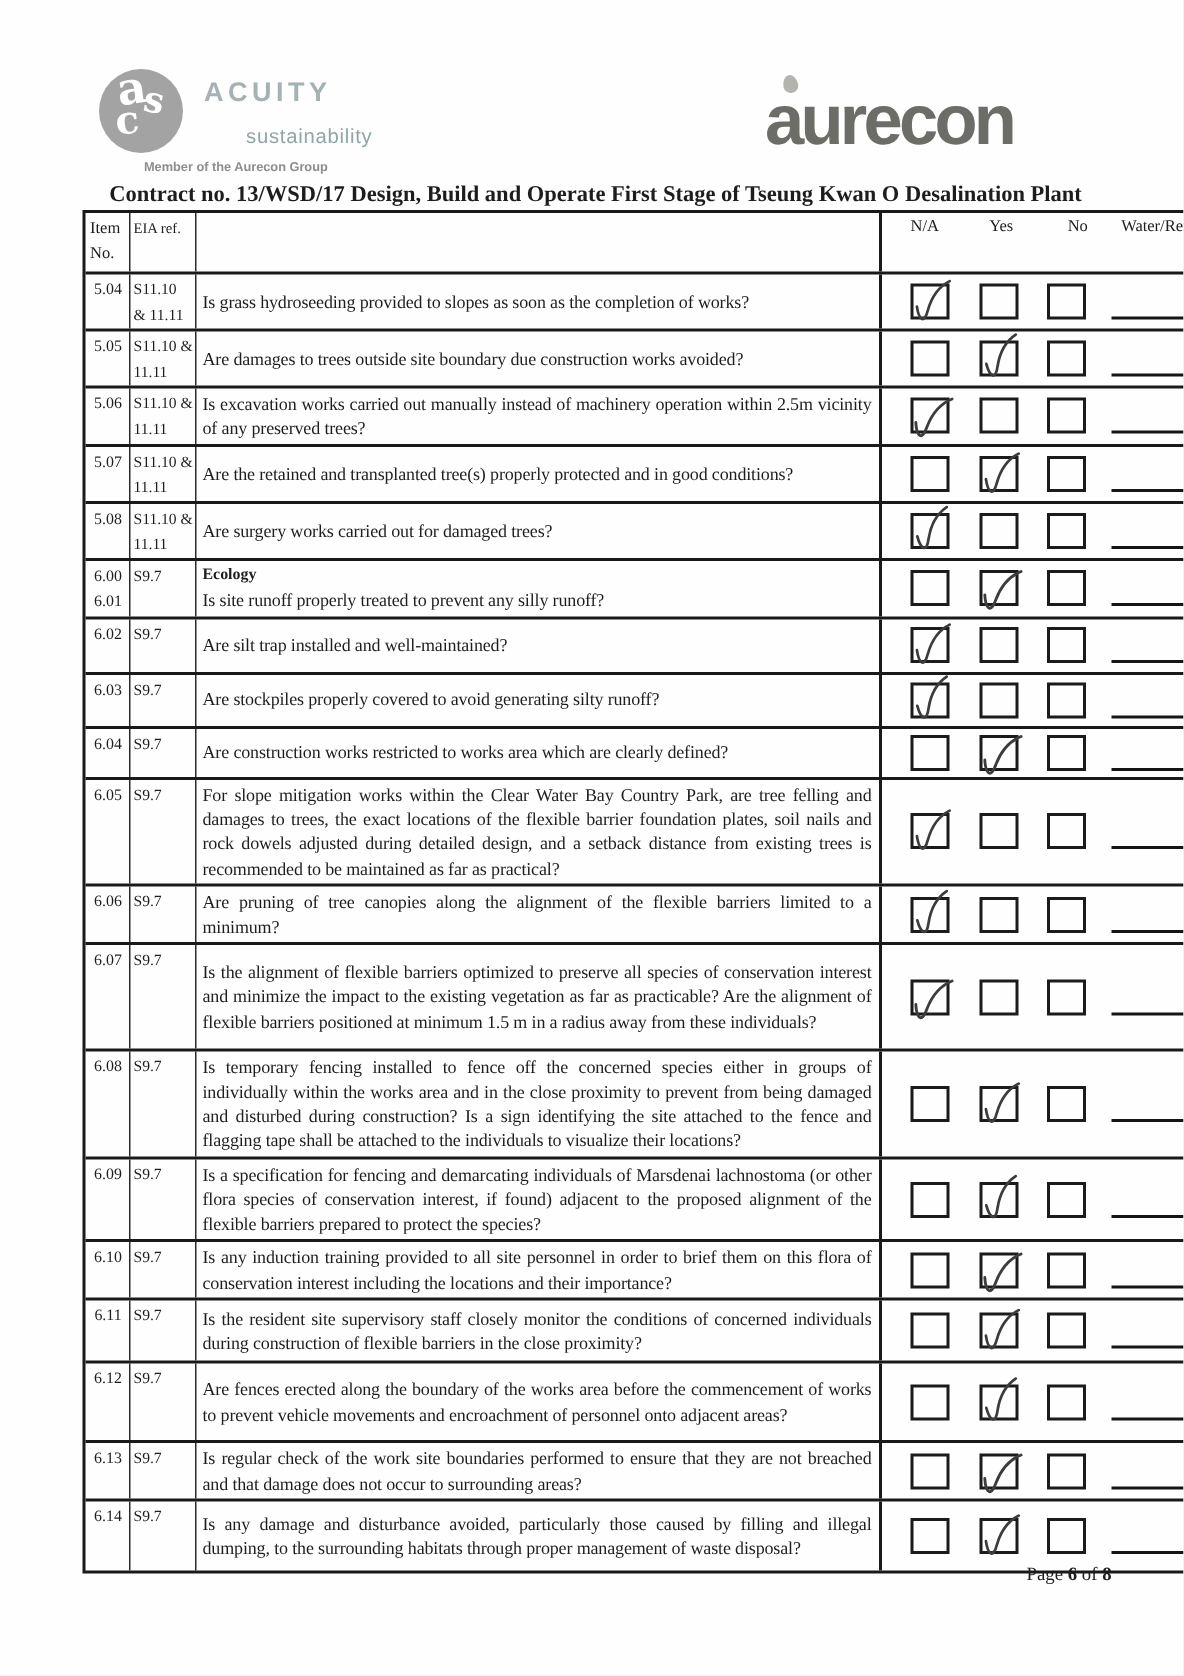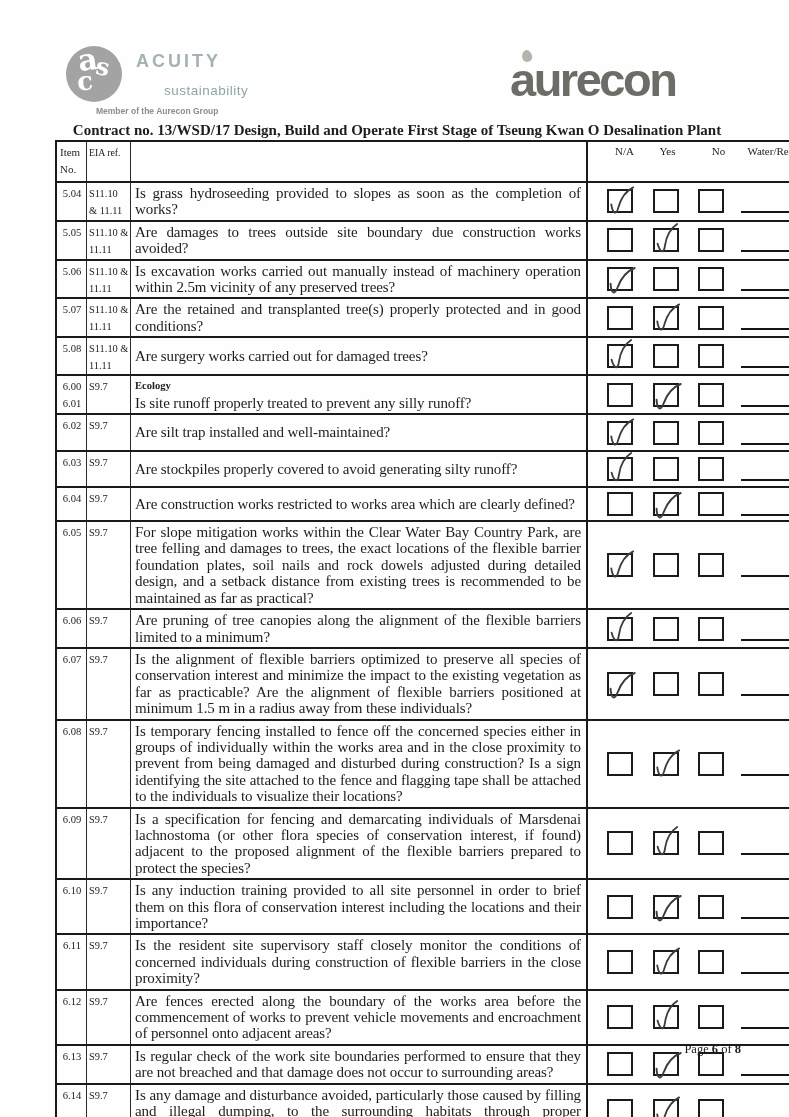--- a/index.html
+++ b/index.html
@@ -76,7 +76,7 @@
   .h-item { display:flex; flex-direction:column; justify-content:space-between; padding:2px 2px 3px 3px; font-size:11px; text-align:left; }
   .h-eia  { font-size:9.8px; padding-top:2px; }
   .h-checks { width:243px; display:flex; align-items:flex-start; padding-top:3px; font-size:11px; border-left:0; }
-  .h-na  { width:27px; margin-left:19px; text-align:right; }
+  .h-na  { width:27px; margin-left:19px; text-align:left; }
   .h-yes { width:27px; margin-left:20px; text-align:center; }
   .h-no  { width:27px; margin-left:24px; text-align:center; }
   .h-rem { flex:1; text-align:center; }

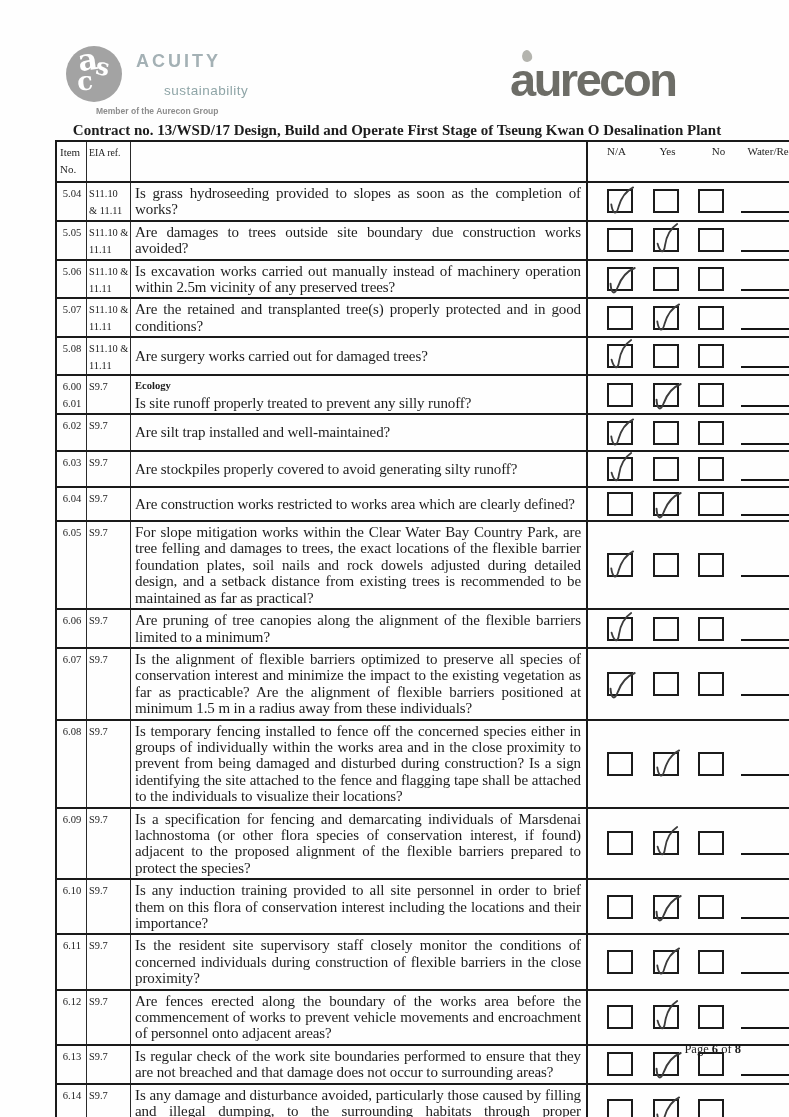--- a/index.html
+++ b/index.html
@@ -56,7 +56,7 @@
   .c-eia  { width:44px;  border-right:1px solid #2a2a2a; font-size:10.4px; padding:2px 0 0 2px; white-space:pre-line; line-height:17px; }
   .c-q    { flex:1; border-right:2px solid #1a1a1a; display:flex; flex-direction:column; justify-content:center; padding:2px 5px 2px 4px; }
   .q-head { font-size:10.6px; font-weight:bold; line-height:16.4px; }
-  .q-text { font-size:15px; line-height:16.4px; letter-spacing:-0.1px; text-align:justify; }
+  .q-text { font-size:12px; line-height:16.4px; letter-spacing:-0.1px; text-align:justify; }
   .c-checks { width:243px; display:flex; align-items:center; }
   .checkline { display:flex; align-items:flex-end; width:100%; }
   .box {

